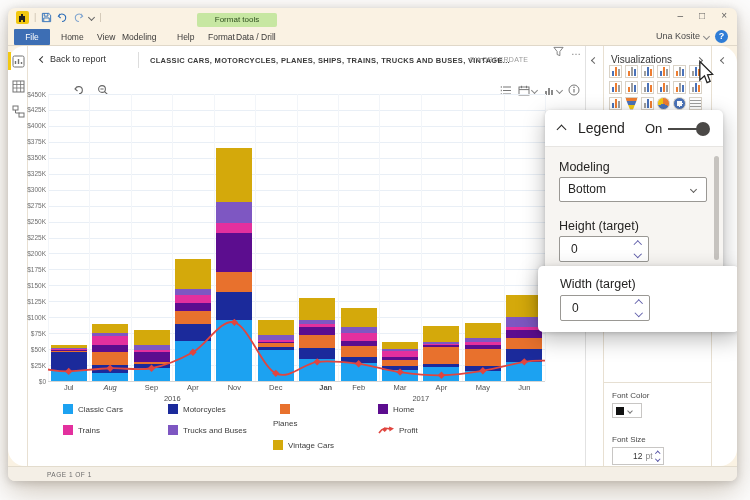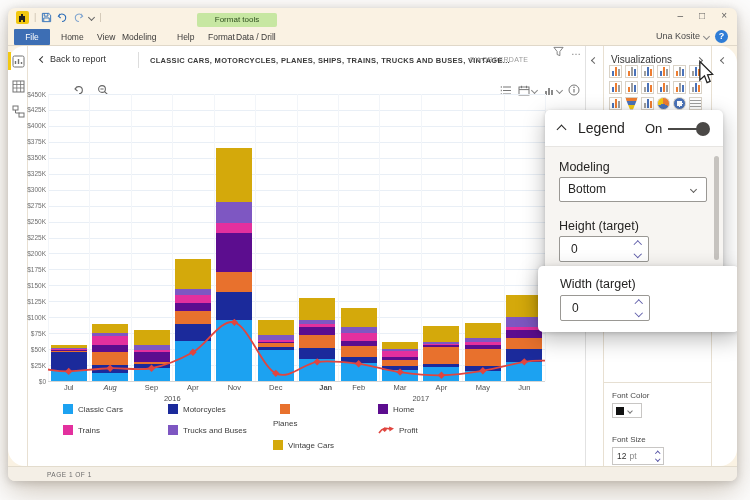--- a/index.html
+++ b/index.html
@@ -79,7 +79,7 @@
   .swatch-box{position:absolute;left:8px;width:30px;height:15px;background:#fff;border:1px solid #c8c6c4;display:flex;align-items:center;gap:4px;padding:0 3px;}
   .swatch-black{width:8px;height:8px;background:#111;}
   .fontsize-box{position:absolute;left:8px;width:52px;height:18px;background:#fff;border:1px solid #c8c6c4;
-    display:flex;align-items:center;gap:3px;padding:0 4px;font-size:8.5px;color:#333;}
+    display:flex;align-items:center;gap:3px;padding:0 20px;font-size:8.5px;color:#333;}
   
   #fieldsstrip{position:absolute;left:704px;top:0;width:25px;height:420px;}
   

